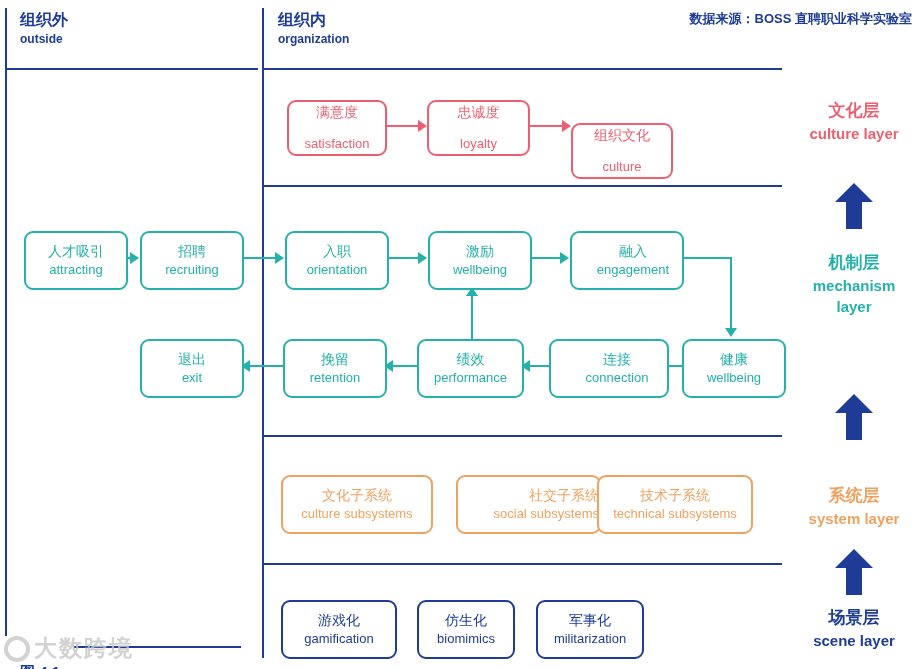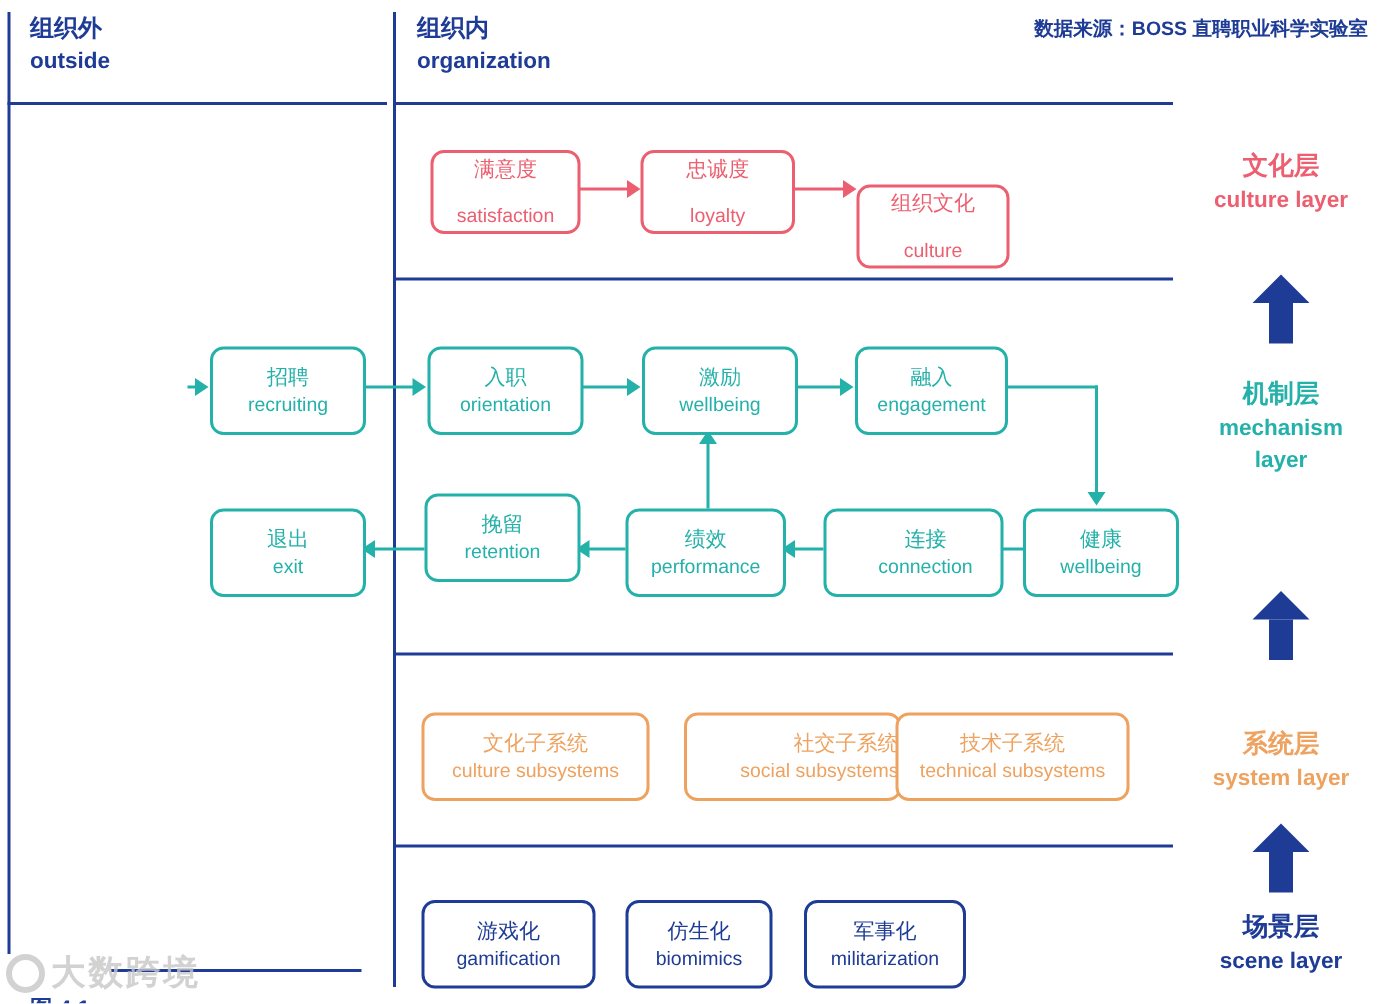--- a/index.html
+++ b/index.html
@@ -18,7 +18,7 @@
   
   .hdr{position:absolute;color:var(--navy);font-weight:bold;line-height:1.35;}
   .hdr .zh{font-size:16px;display:block;}
-  .hdr .en{font-size:15px;display:block;}
+  .hdr .en{font-size:12px;display:block;}
   .source{position:absolute;top:10px;right:10px;color:var(--navy);font-size:13px;font-weight:600;}
 
   

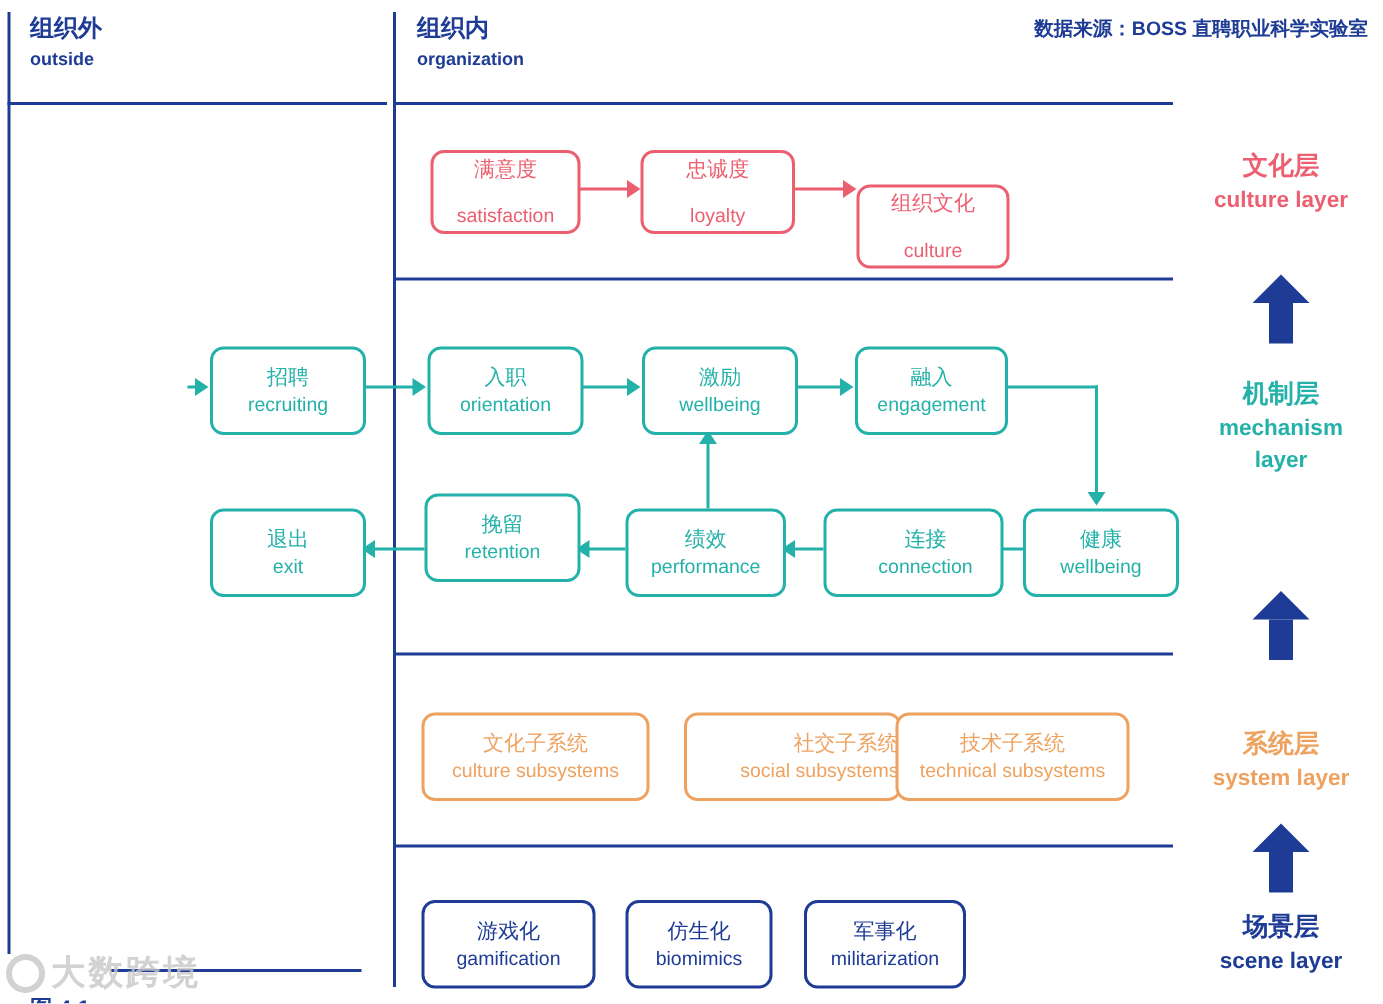--- a/index.html
+++ b/index.html
@@ -102,6 +102,10 @@
   <div class="arrow-r red" style="left:385px;top:125px;width:34px;"></div>
   <div class="arrow-r red" style="left:528px;top:125px;width:35px;"></div>
 
+  <div class="node teal" style="left:24px;top:231px;width:100px;height:55px;">
+    <span class="zh">人才吸引</span>
+    <span class="en">attracting</span>
+  </div>
   <div class="node teal" style="left:140px;top:231px;width:100px;height:55px;">
     <span class="zh">招聘</span>
     <span class="en">recruiting</span>

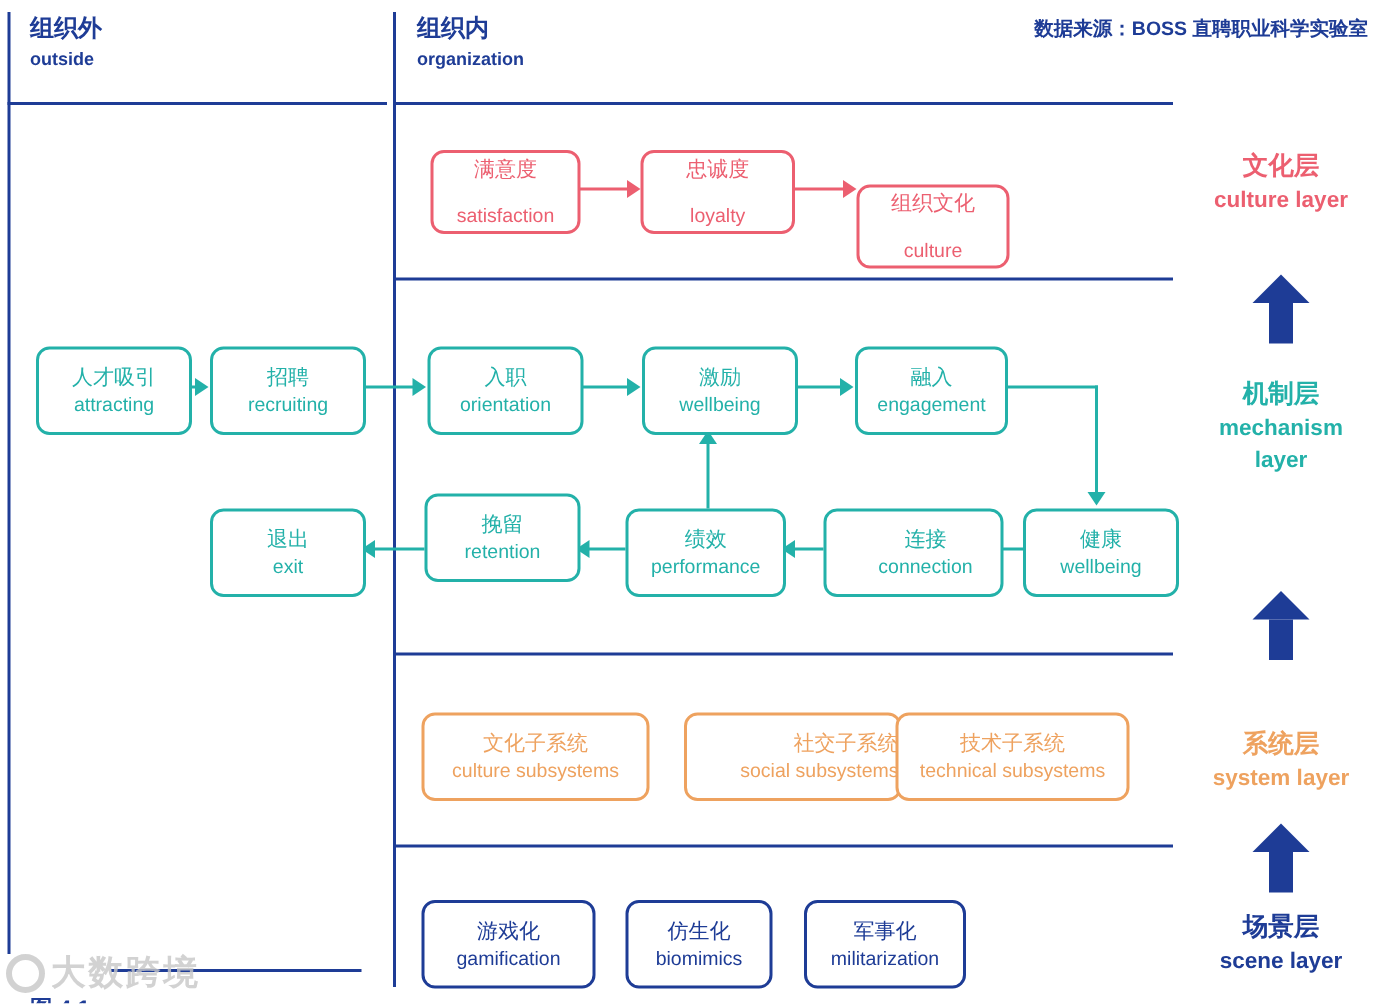--- a/index.html
+++ b/index.html
@@ -118,7 +118,7 @@
     <span class="zh">激励</span>
     <span class="en">wellbeing</span>
   </div>
-  <div class="node teal" style="left:570px;top:231px;width:98px;height:55px;">
+  <div class="node teal" style="left:570px;top:231px;width:98px;height:55px;padding-left:12px;">
     <span class="zh">融入</span>
     <span class="en">engagement</span>
   </div>

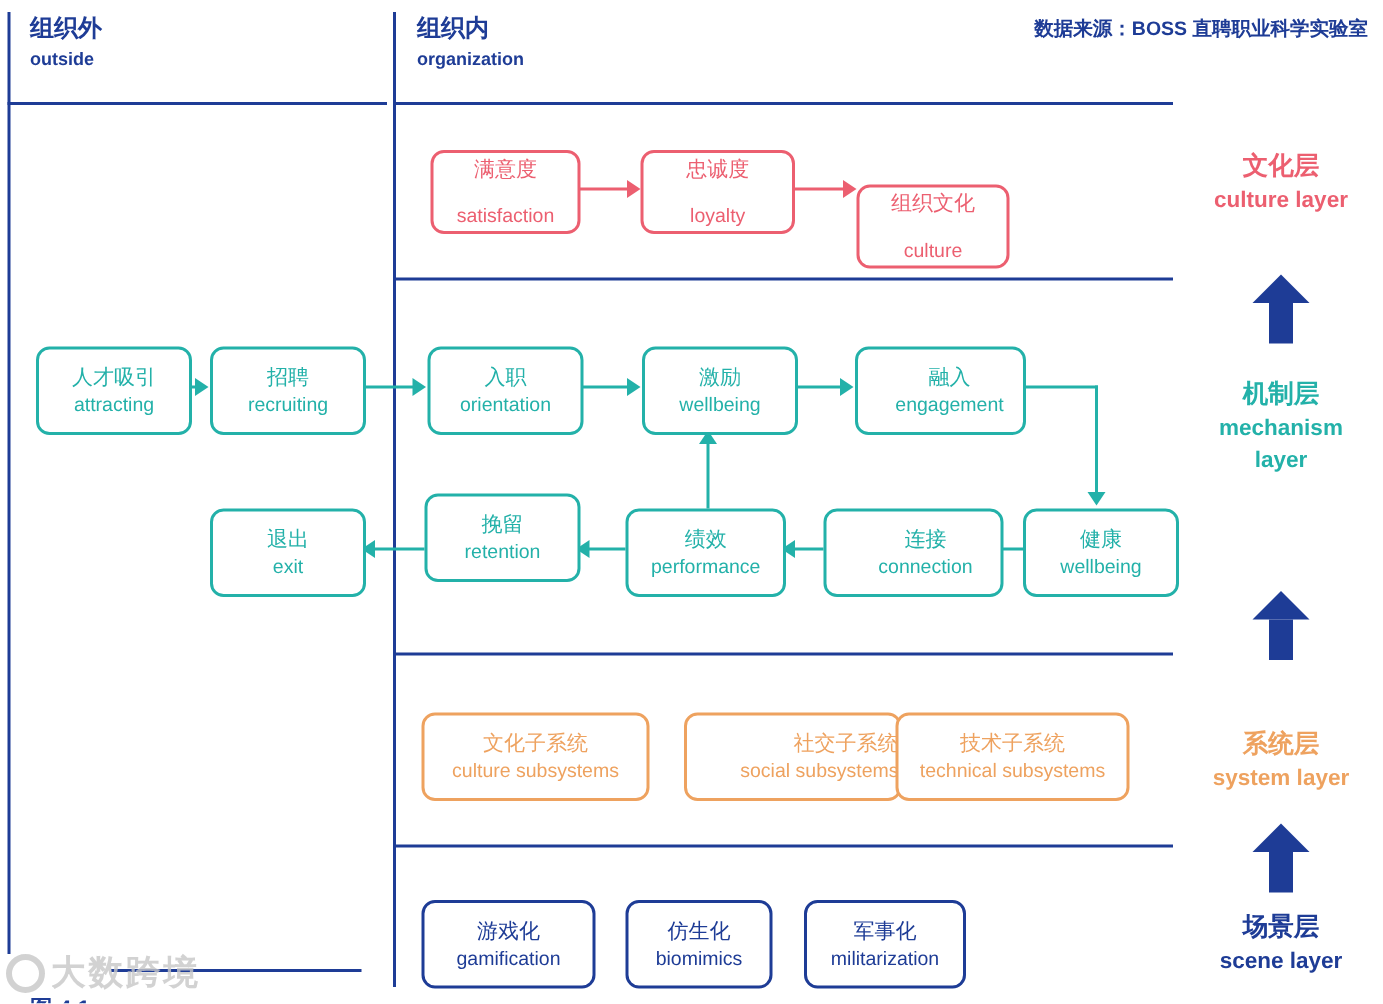--- a/index.html
+++ b/index.html
@@ -138,7 +138,7 @@
     <span class="zh">退出</span>
     <span class="en">exit</span>
   </div>
-  <div class="node teal" style="left:283px;top:329px;width:100px;height:55px;text-align:right;">
+  <div class="node teal" style="left:283px;top:339px;width:100px;height:55px;text-align:right;">
     <span class="zh">挽留</span>
     <span class="en">retention</span>
   </div>

